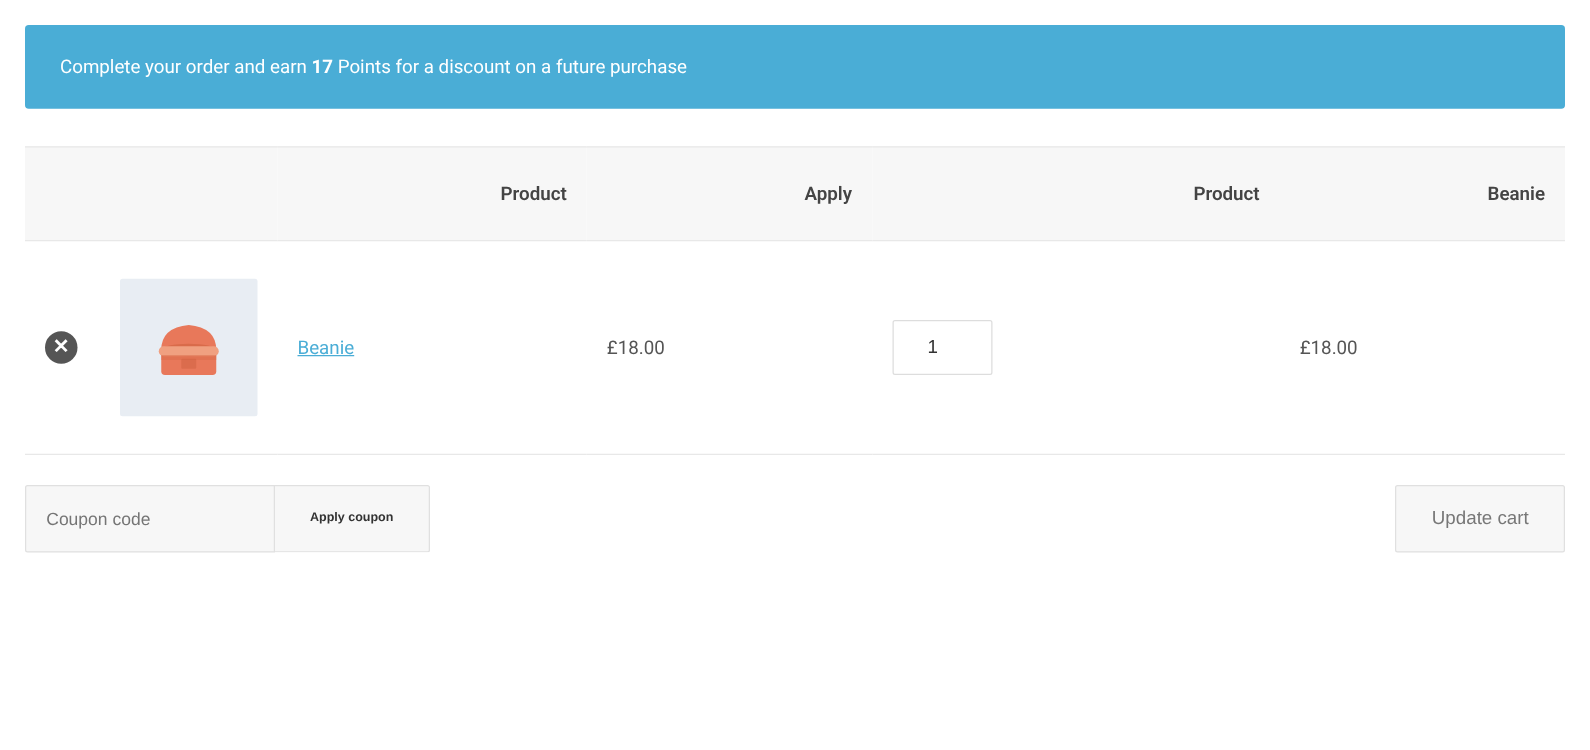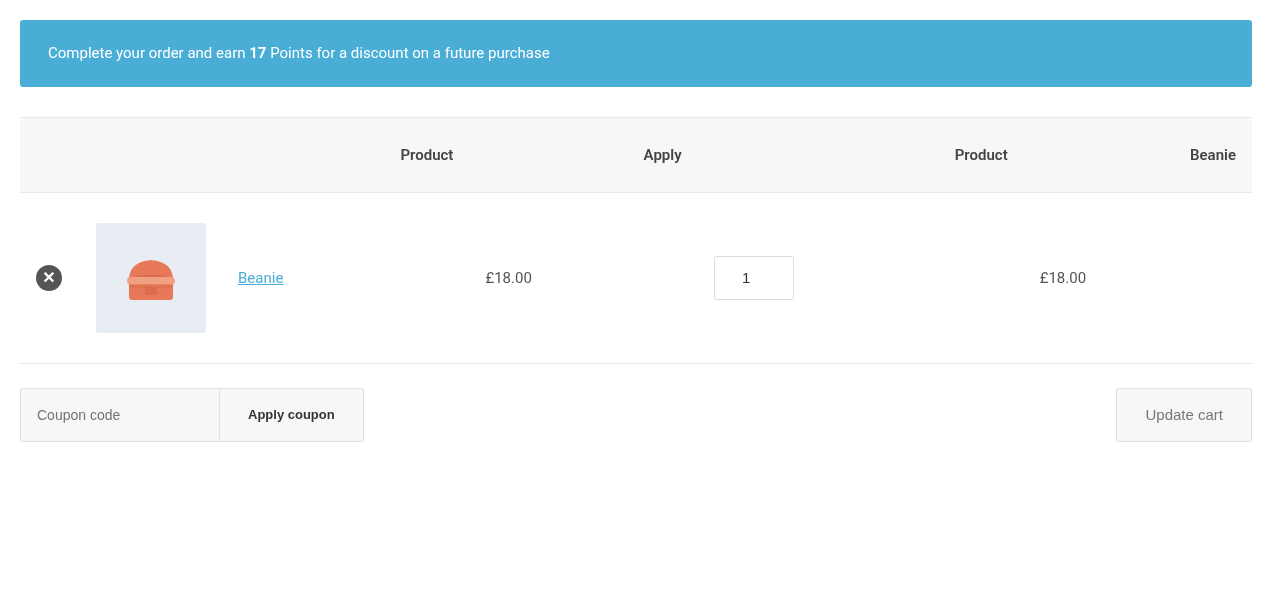--- a/index.html
+++ b/index.html
@@ -141,7 +141,7 @@
       background: #f7f7f7;
       border: 1px solid #e0e0e0;
       border-left: none;
-      font-size: 13px;
+      font-size: 10px;
       font-weight: 700;
       color: #333;
       cursor: pointer;

